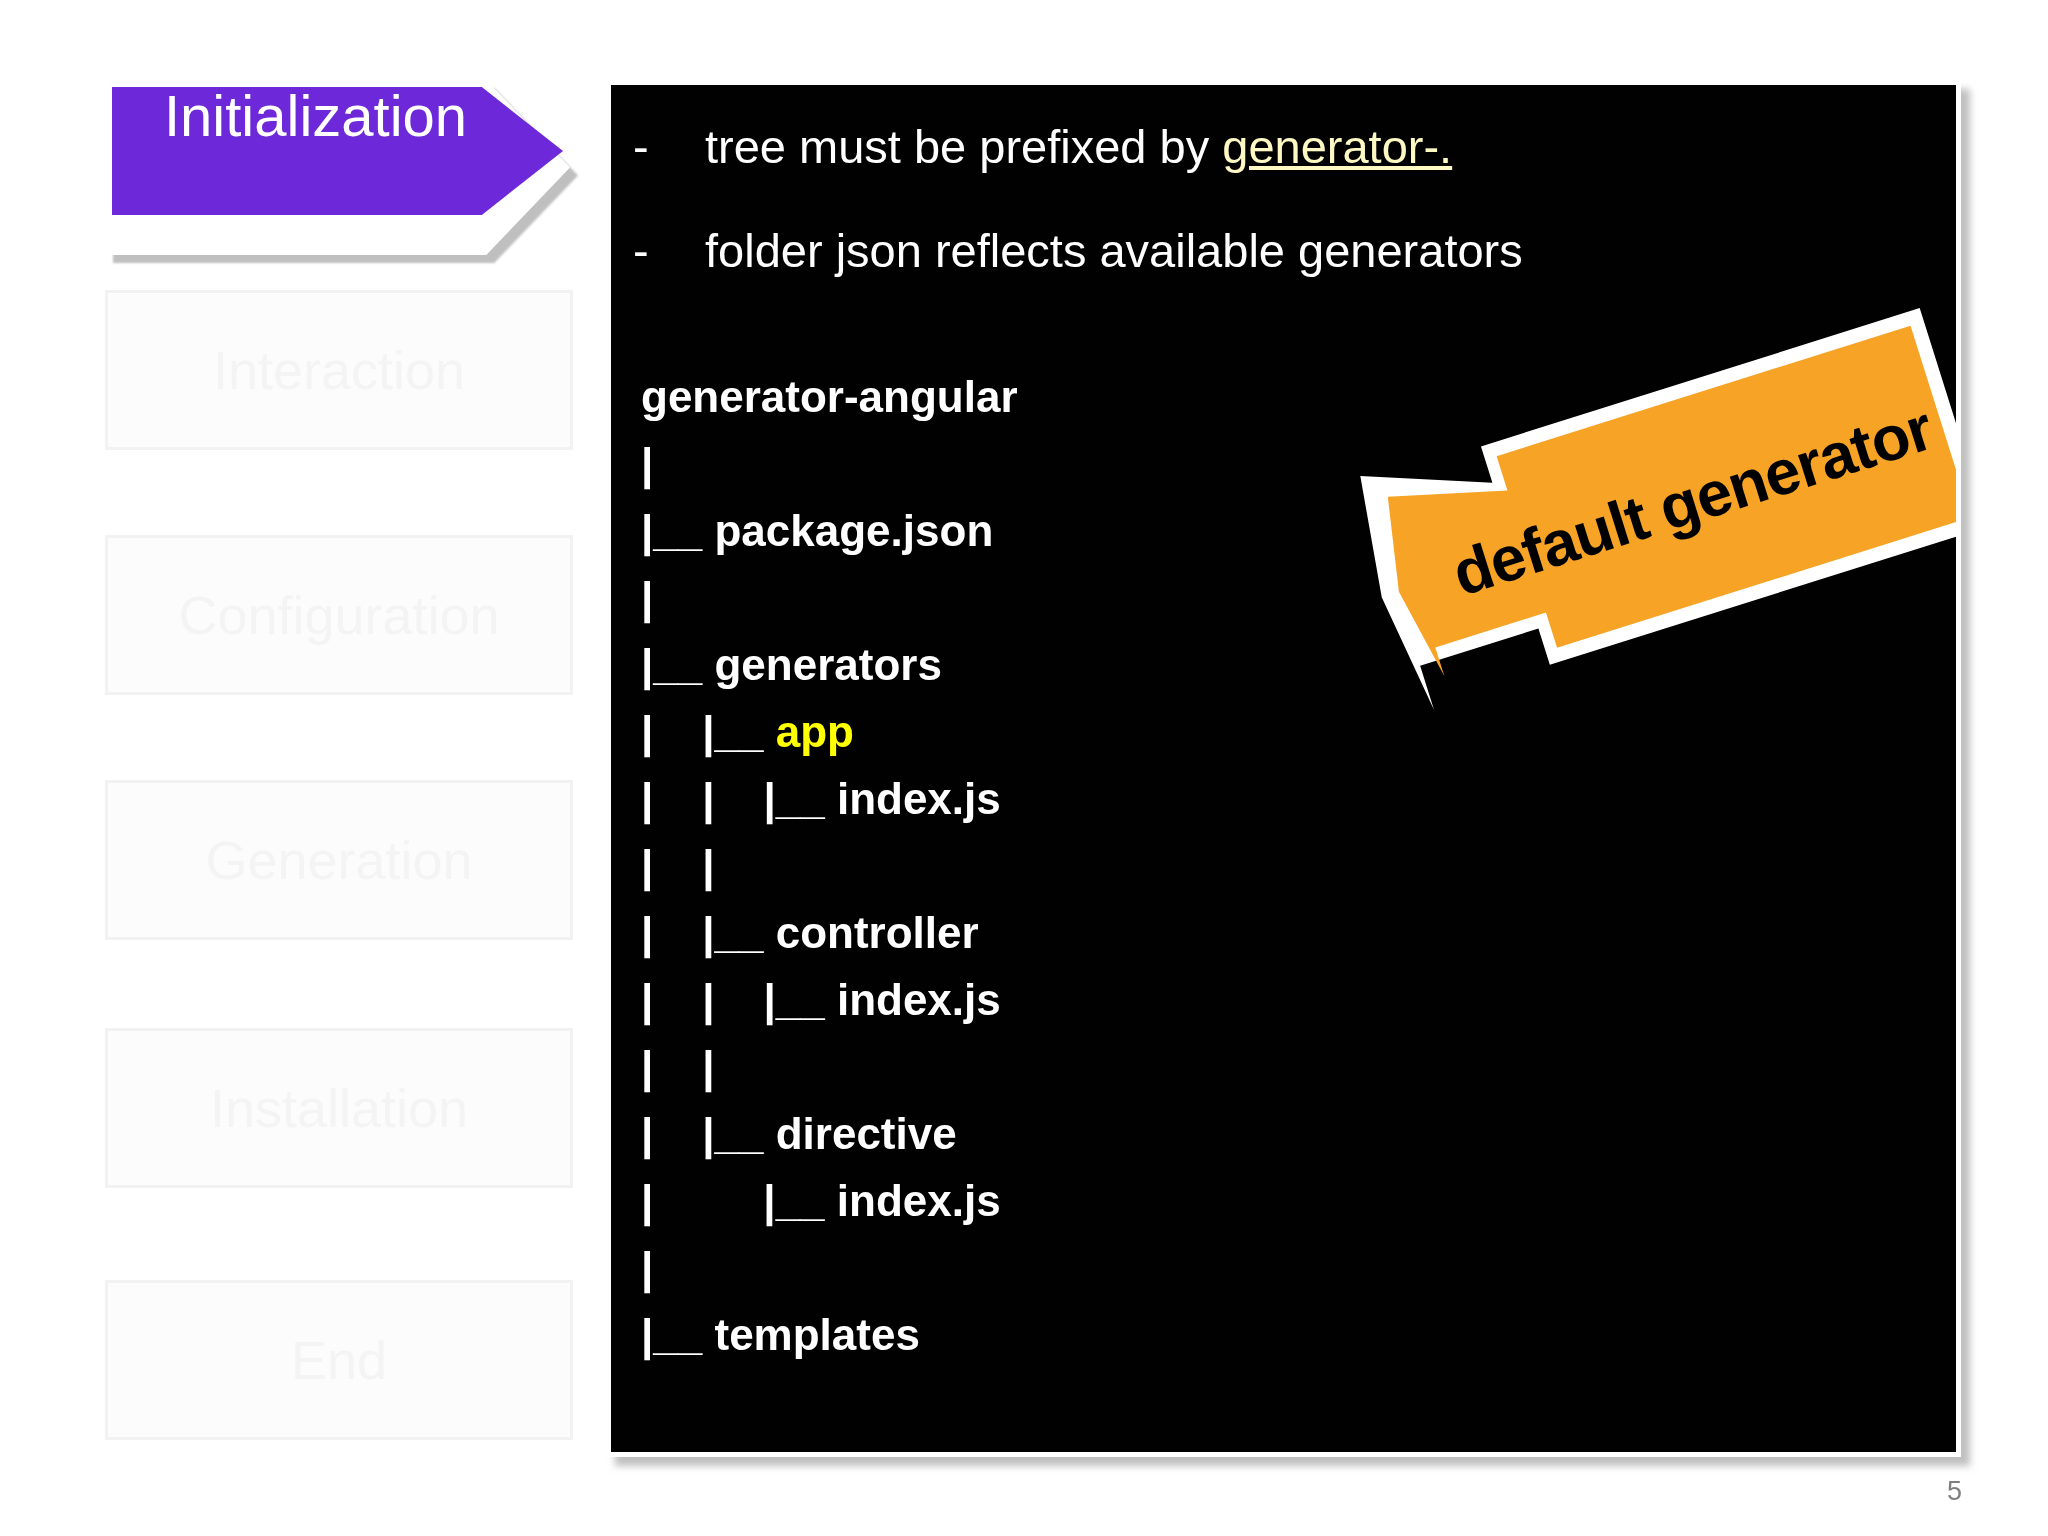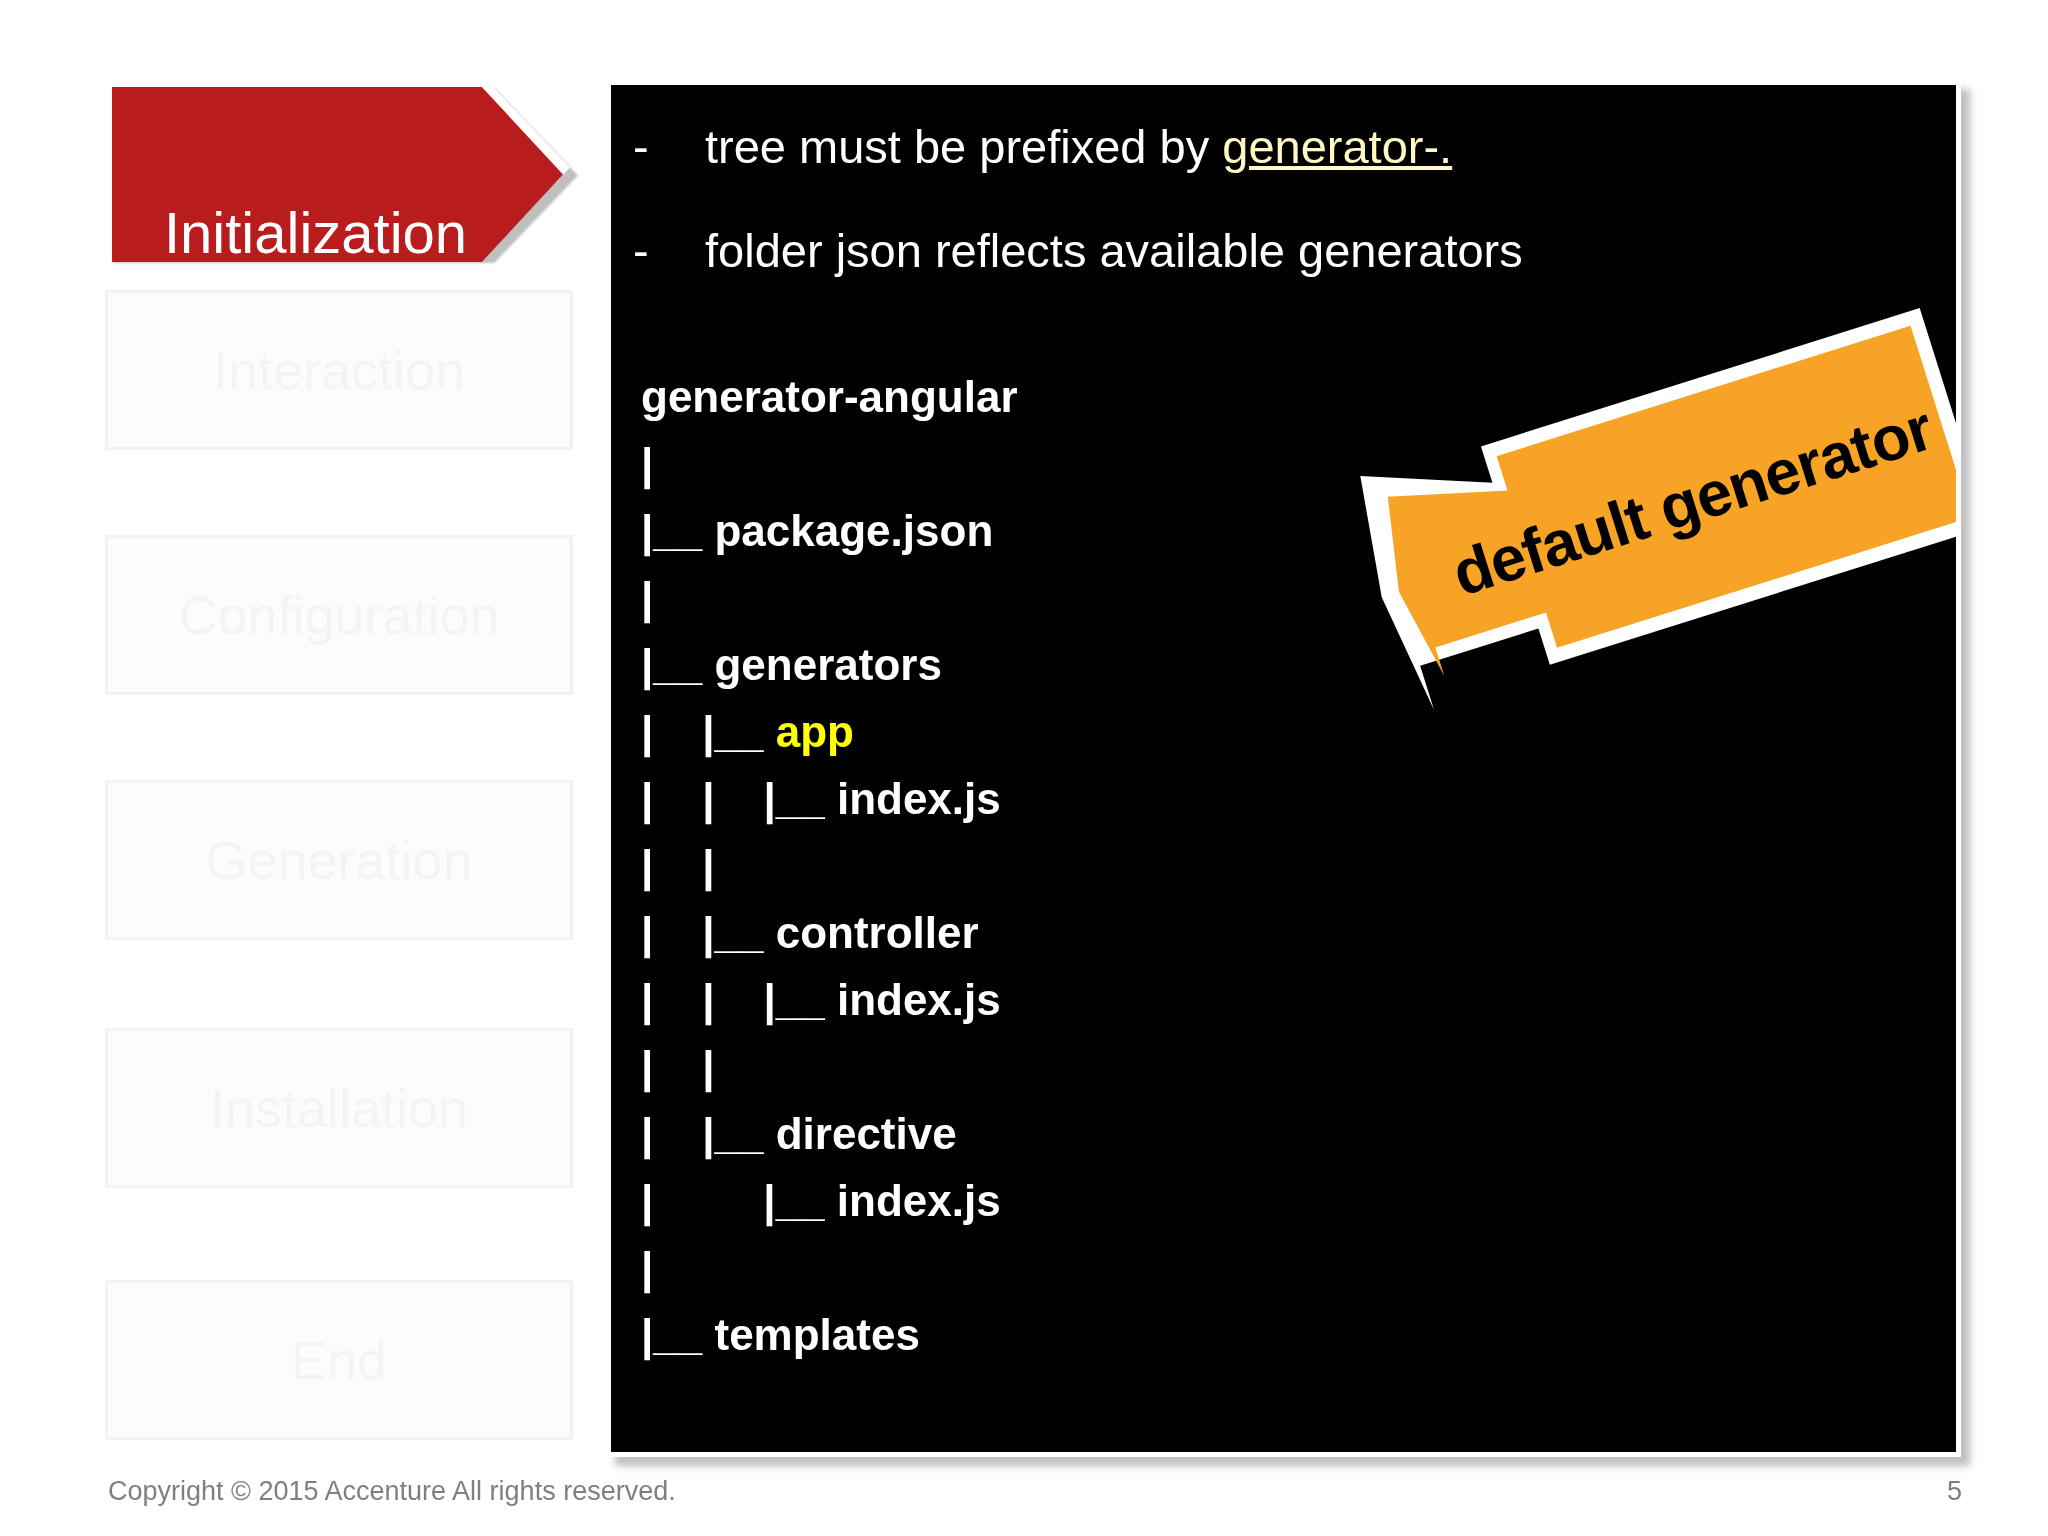--- a/index.html
+++ b/index.html
@@ -59,11 +59,11 @@
     left: 7px;
     top: 7px;
     width: 451px;
-    height: 175px;
-    background: #b91c1c;
+    height: 128px;
+    background: #6d28d9;
     clip-path: polygon(0 0, 82% 0, 100% 50%, 82% 100%, 0 100%);
     display: flex;
-    align-items: flex-end;
+    align-items: flex-start;
   }
   .chevron-label {
     color: #ffffff;

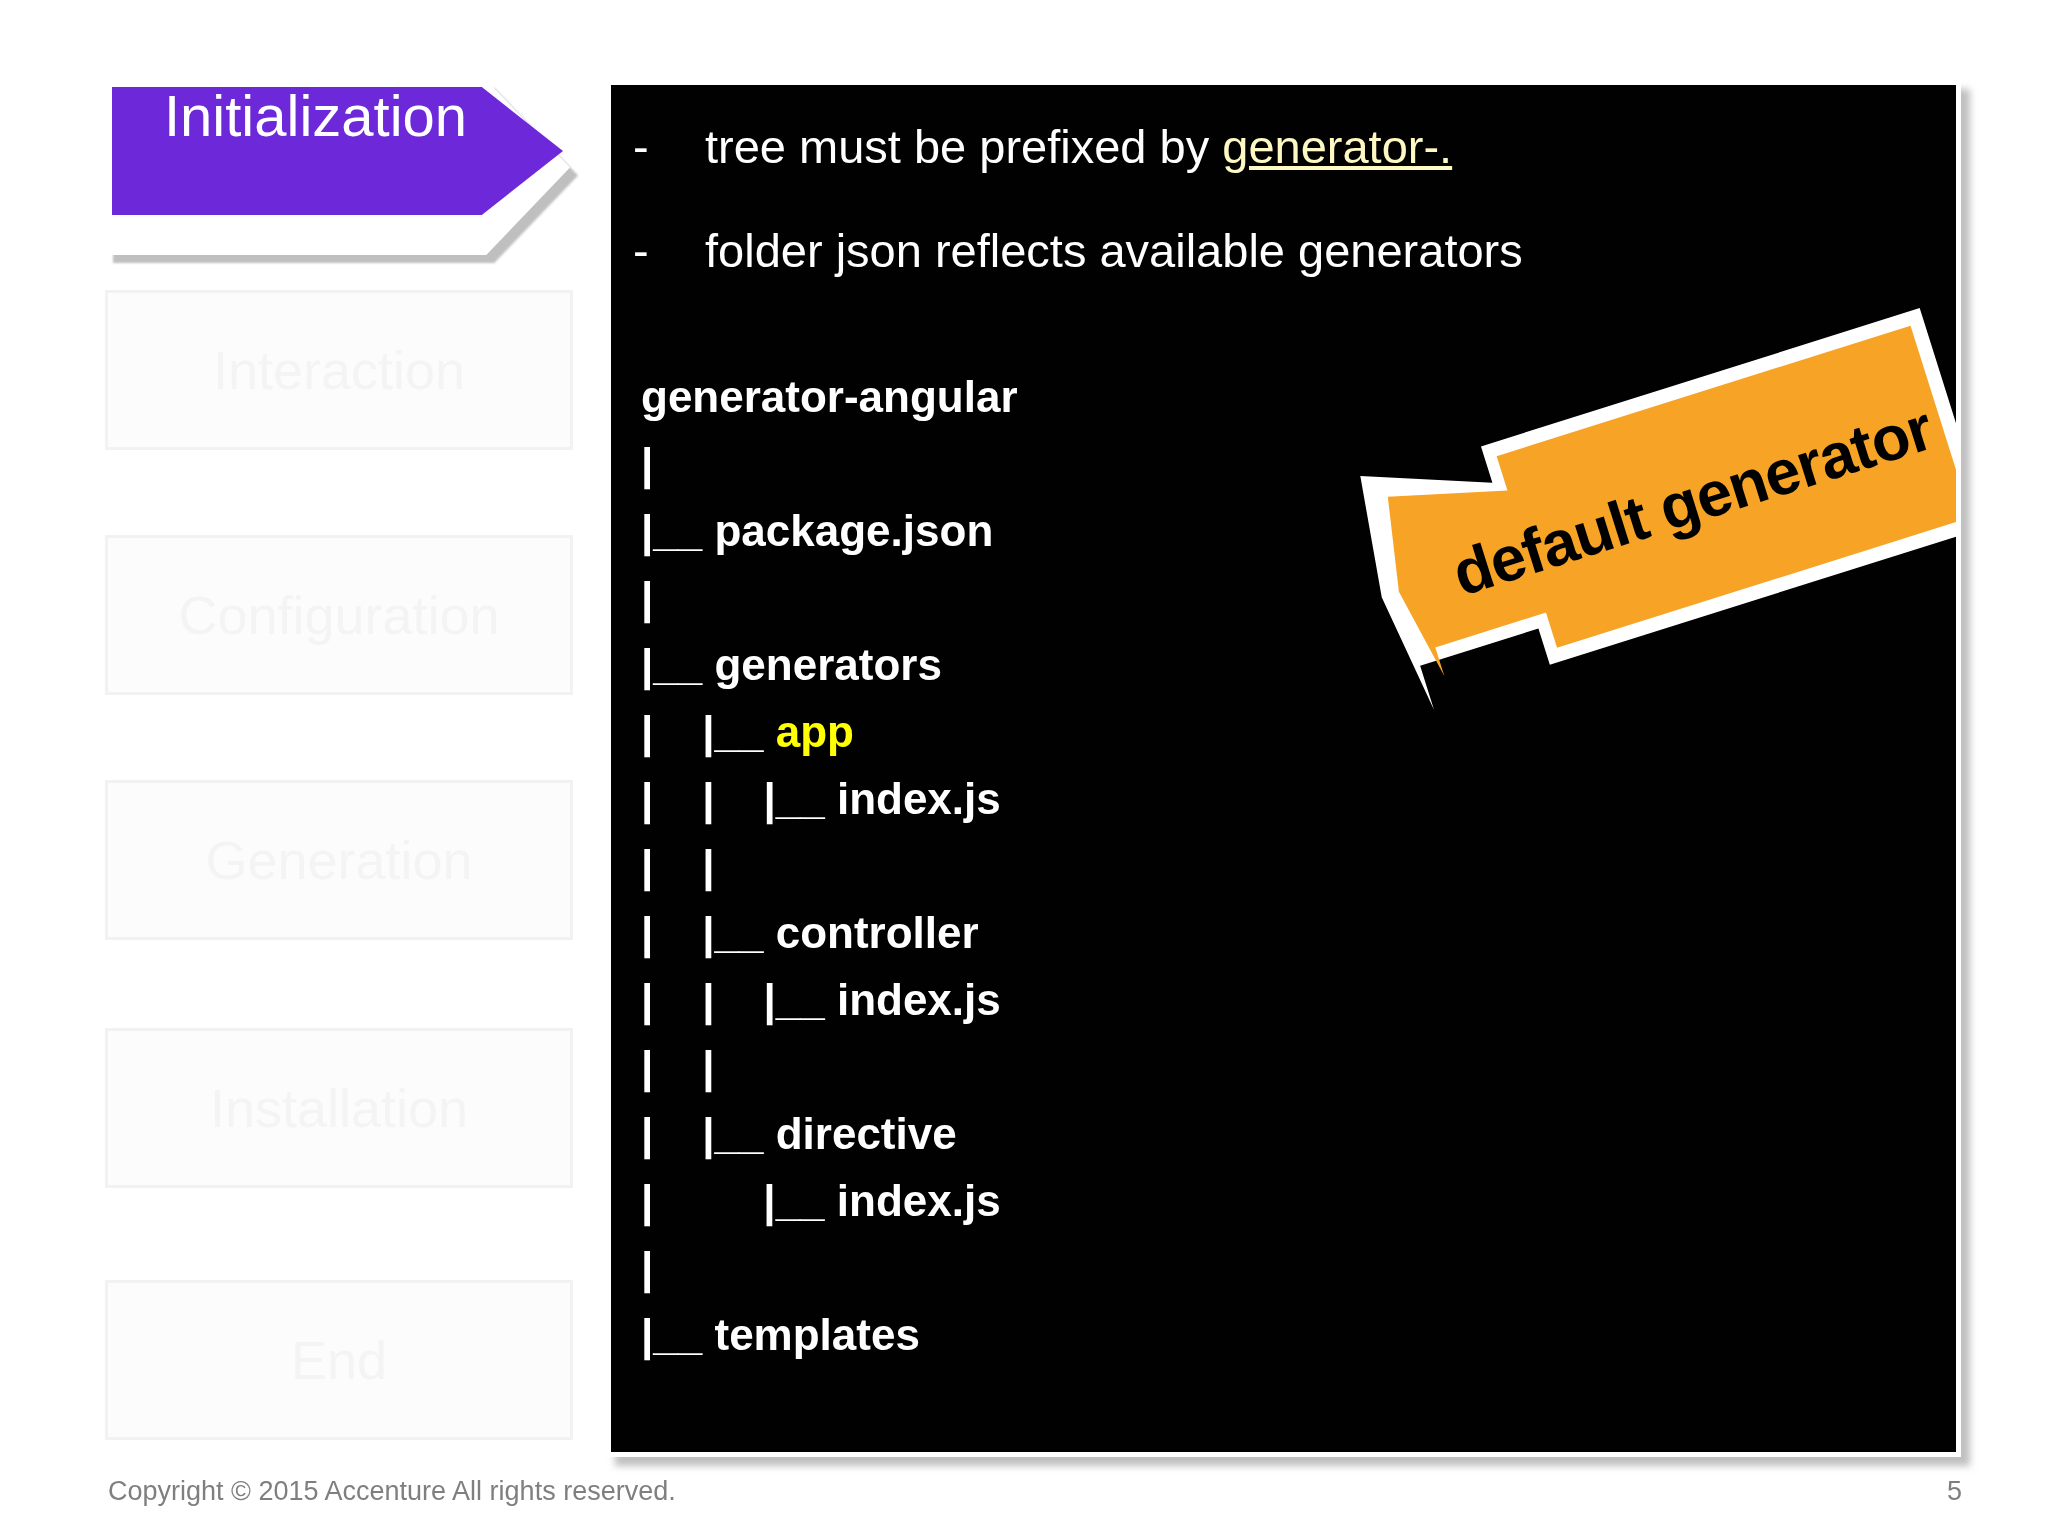--- a/index.html
+++ b/index.html
@@ -262,7 +262,6 @@
 </div>
 
 <div id="footer">
-  <span id="copyright">Copyright © 2015 Accenture  All rights reserved.</span>
   <span id="page-number">5</span>
 </div>
 

